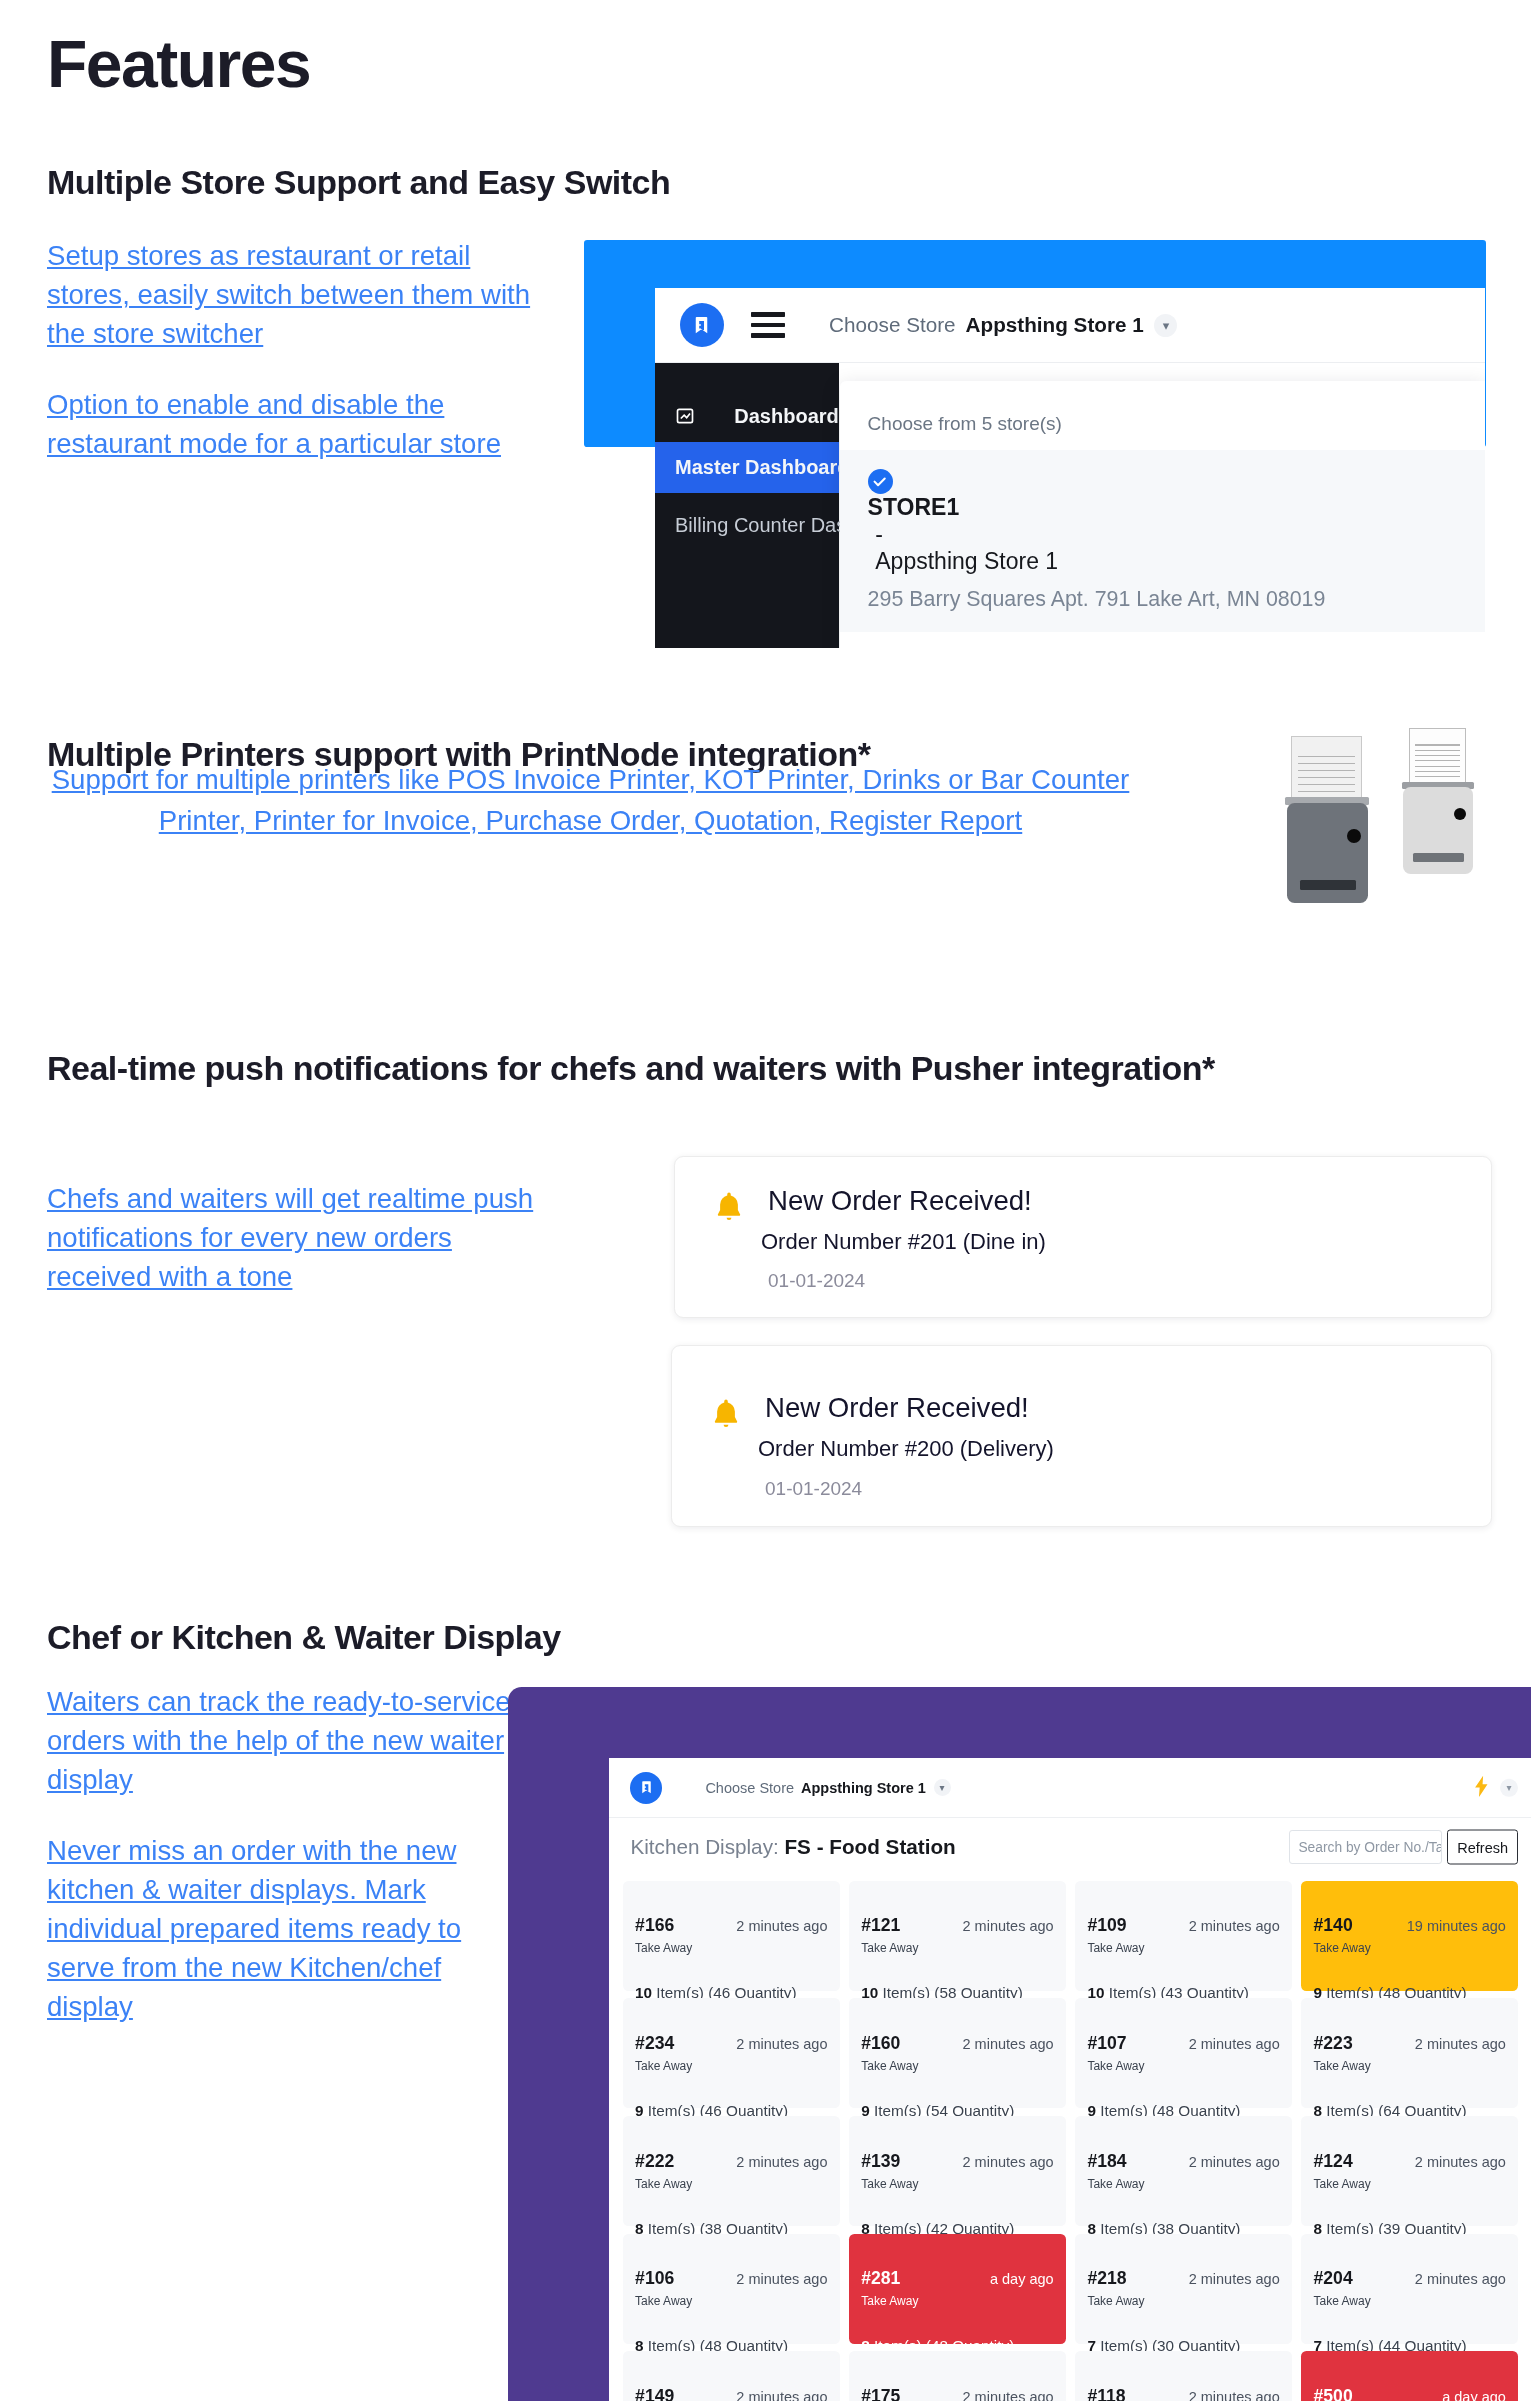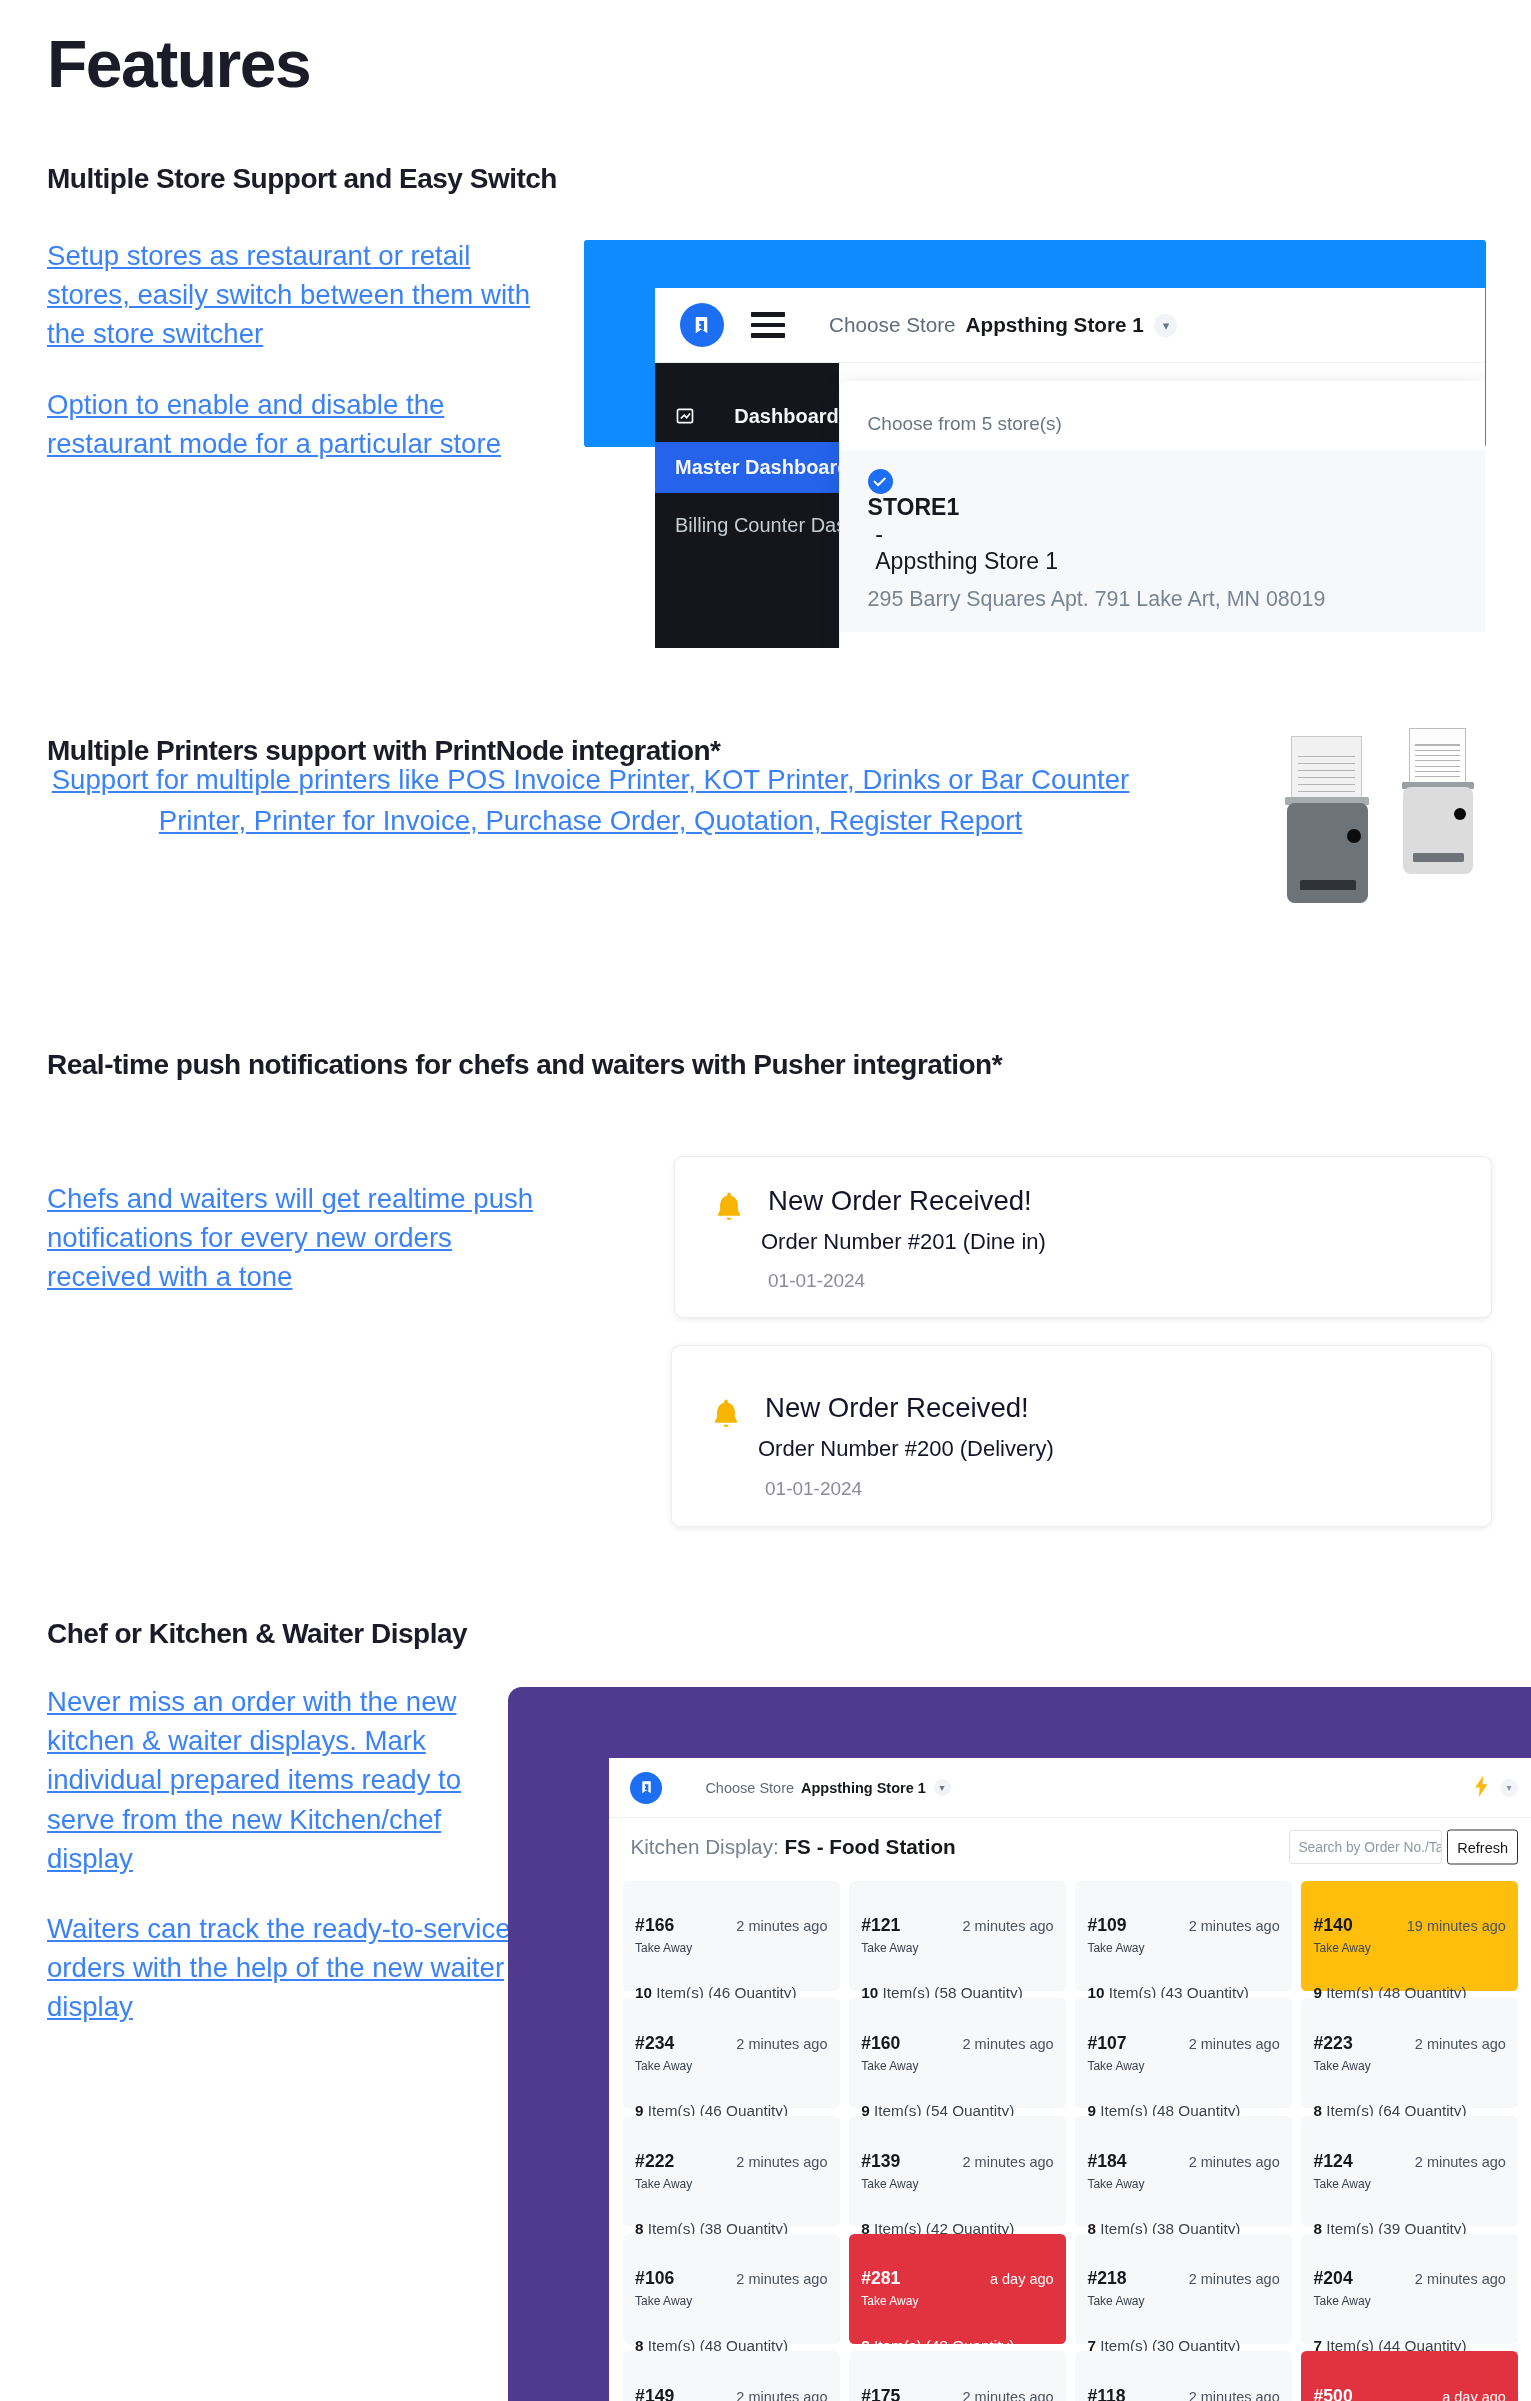--- a/index.html
+++ b/index.html
@@ -26,7 +26,7 @@
   
   .sec-h {
     position: absolute;
-    font-size: 28px;
+    font-size: 34px;
     font-weight: 700;
     color: #1c1c28;
     letter-spacing: -0.5px;

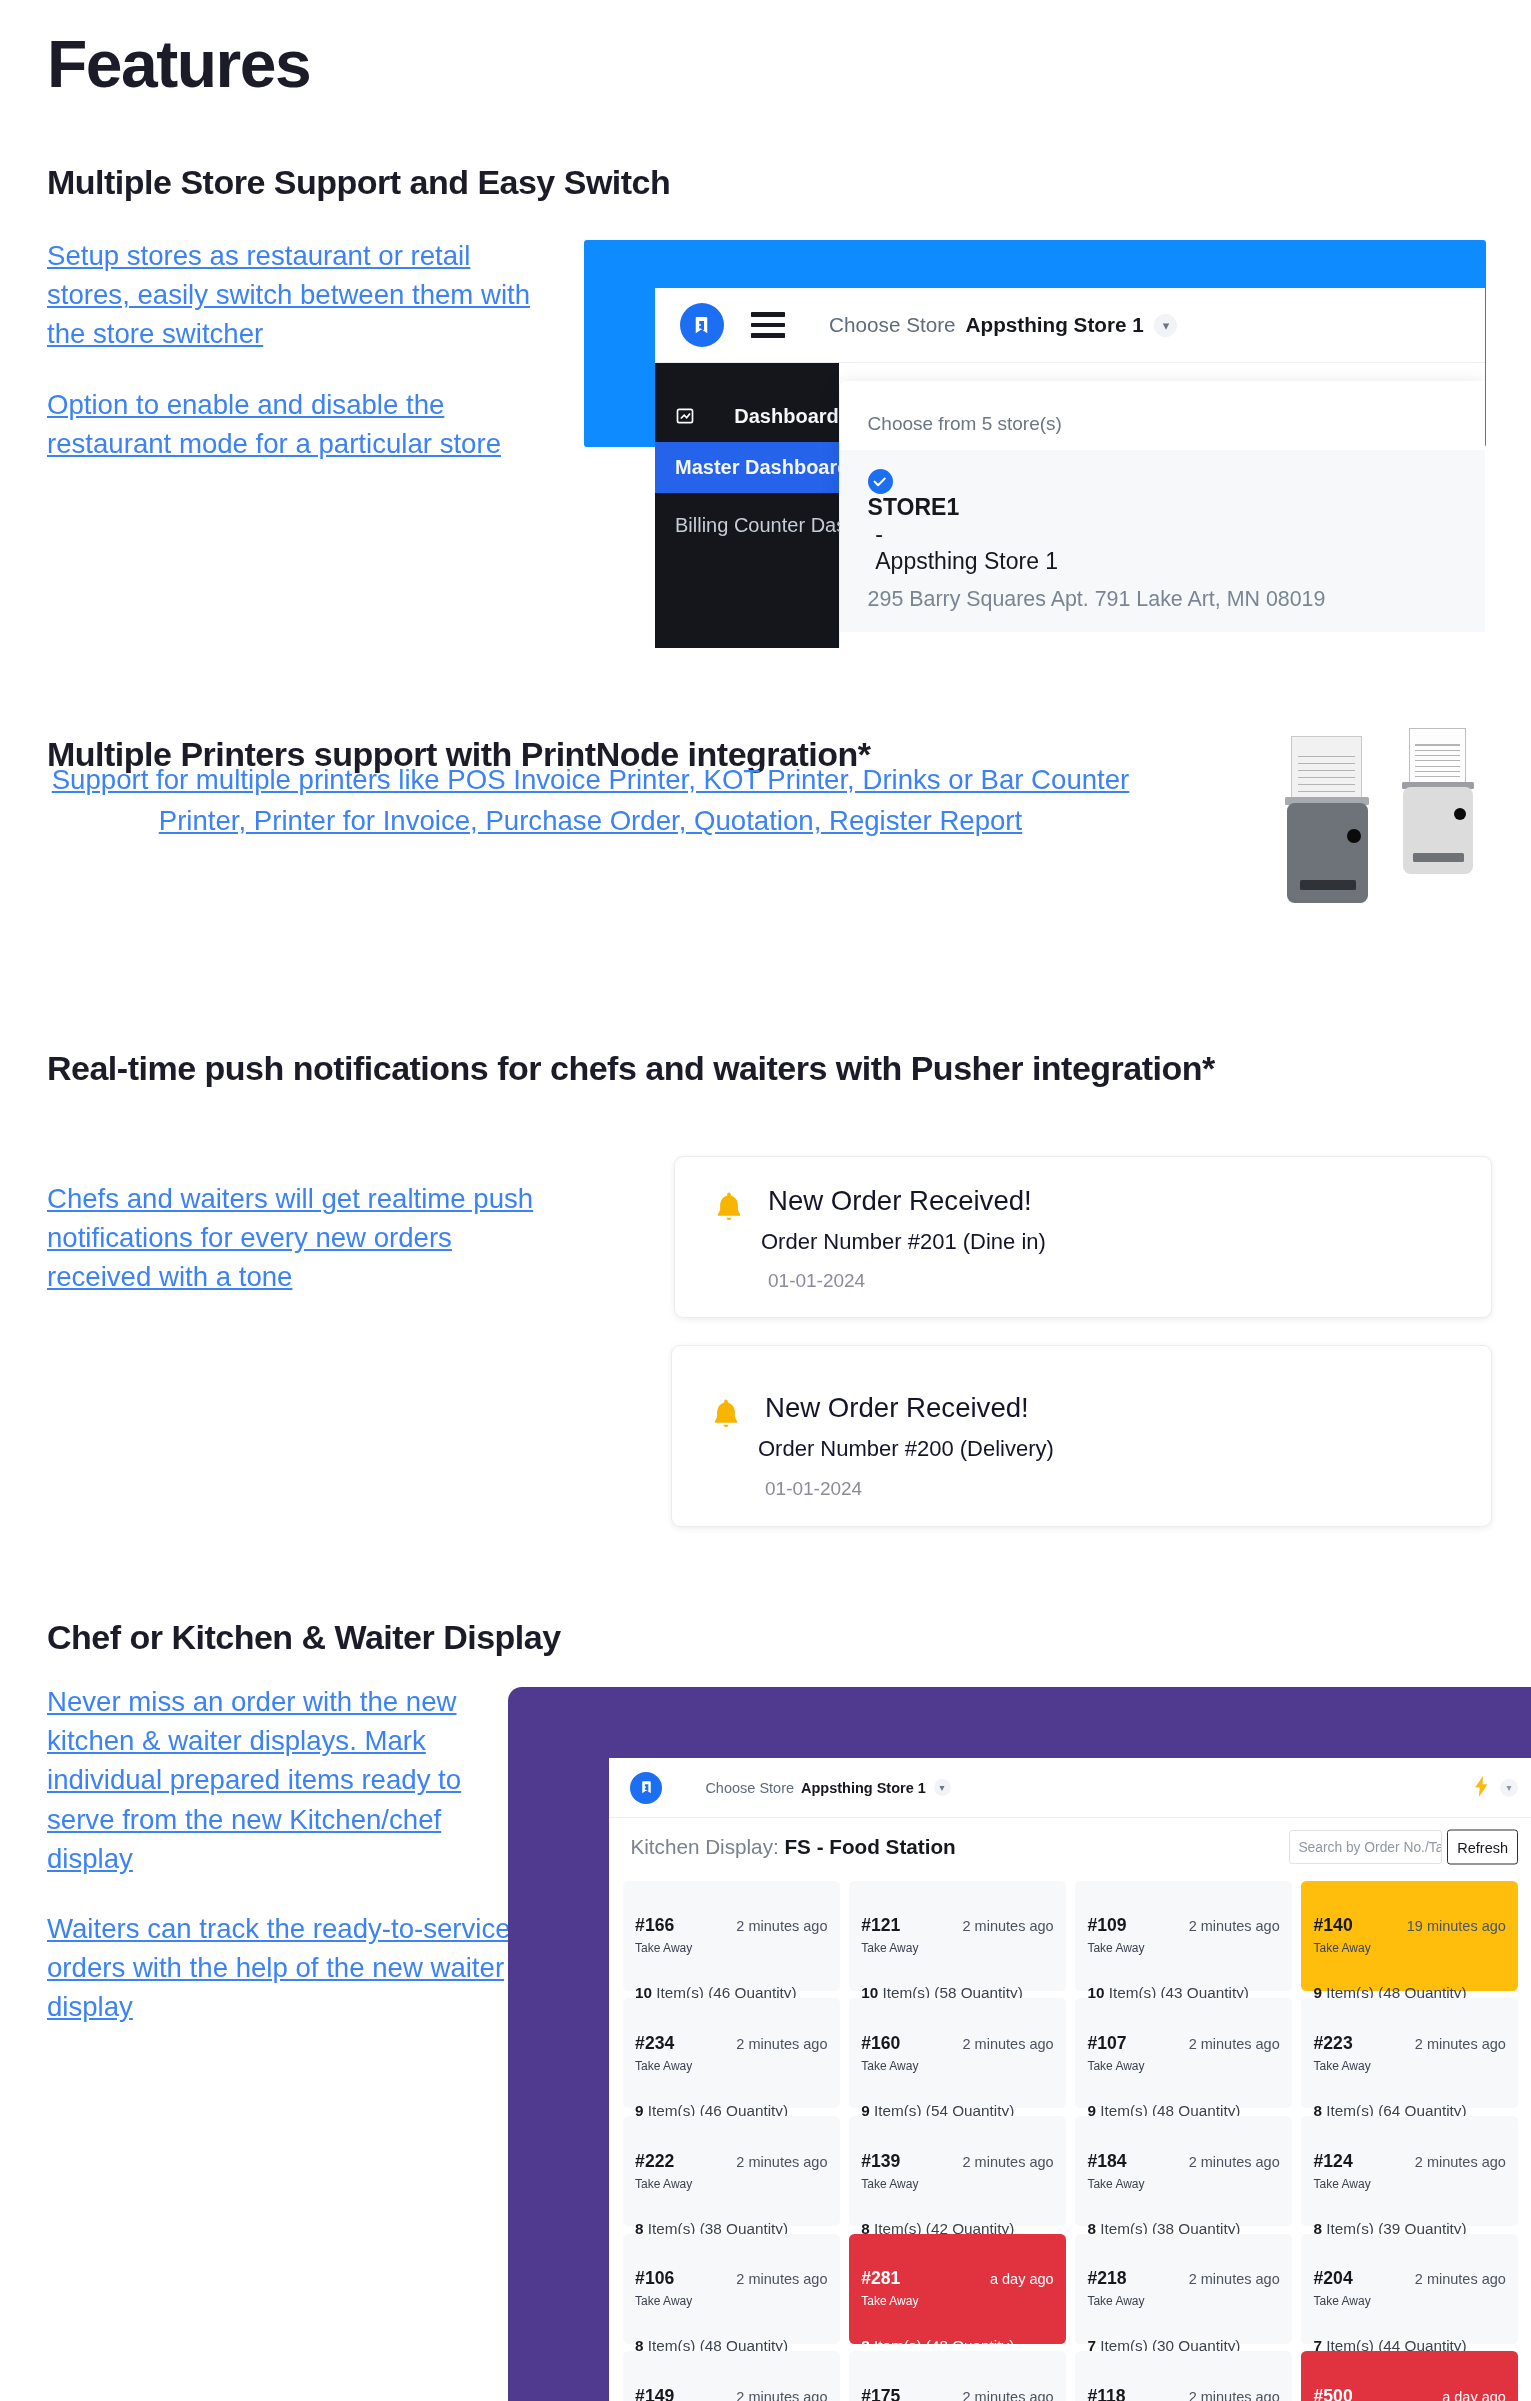--- a/index.html
+++ b/index.html
@@ -364,8 +364,8 @@
 <div class="sec-h" style="left:47px; top:1617px; width:919px;">Chef or Kitchen &amp; Waiter Display</div>
 
 <div class="body-col" style="left:47px; top:1682px; width:467px;">
+  <p>Waiters can track the ready-to-service orders with the help of the new waiter display</p>
   <p>Never miss an order with the new kitchen &amp; waiter displays. Mark individual prepared items ready to serve from the new Kitchen/chef display</p>
-  <p>Waiters can track the ready-to-service orders with the help of the new waiter display</p>
 </div>
 
 <div id="kd-panel"></div>

